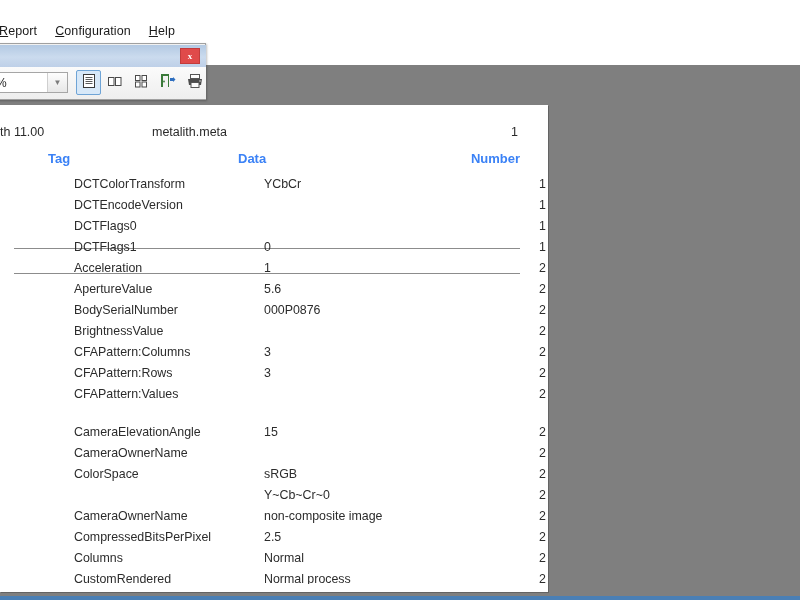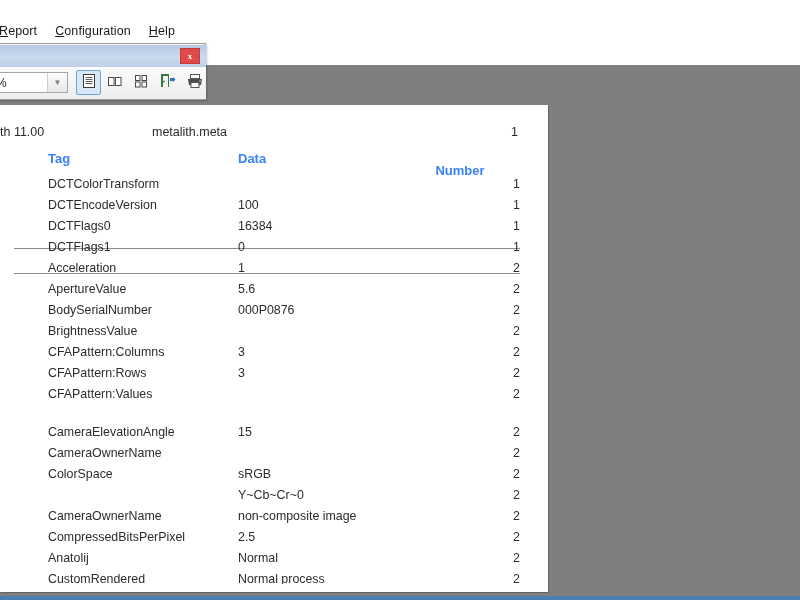--- a/index.html
+++ b/index.html
@@ -109,7 +109,7 @@
   }
   .col-tag     { position: absolute; left: 48px;  top: 0; }
   .col-data    { position: absolute; left: 238px; top: 0; }
-  .col-number  { position: absolute; left: 400px; top: 12px; width: 120px; text-align: center; }
+  .col-number  { position: absolute; left: 400px; top: 0; width: 120px; text-align: right; }
 
   
   #table-body {

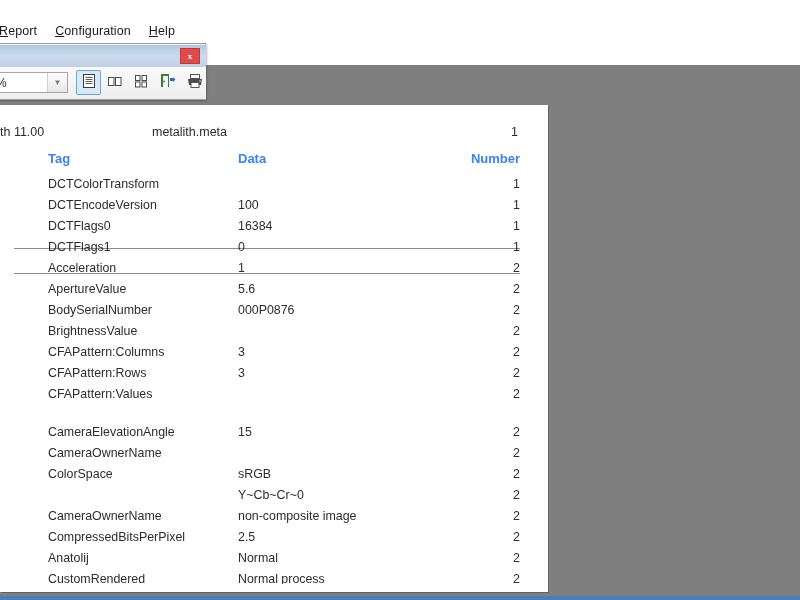--- a/index.html
+++ b/index.html
@@ -116,6 +116,7 @@
     position: absolute;
     left: 0; top: 72px;
     width: 568px;
+    padding-left: 26px;
   }
   .table-row {
     position: relative;

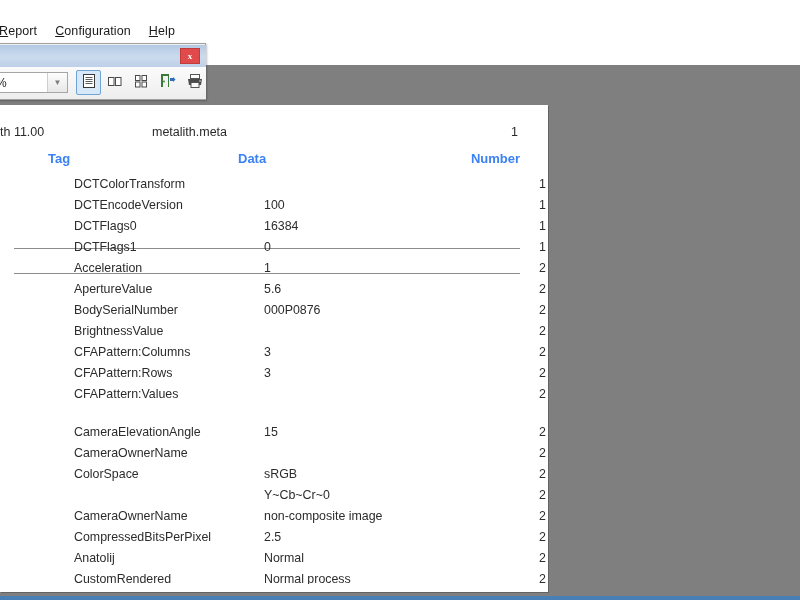--- a/index.html
+++ b/index.html
@@ -284,6 +284,7 @@
     <div id="table-body">
         <div class="table-row">
           <div class="cell-tag">DCTColorTransform</div>
+          <div class="cell-data">YCbCr</div>
           <div class="cell-number">1</div>
         </div>
         <div class="table-row">

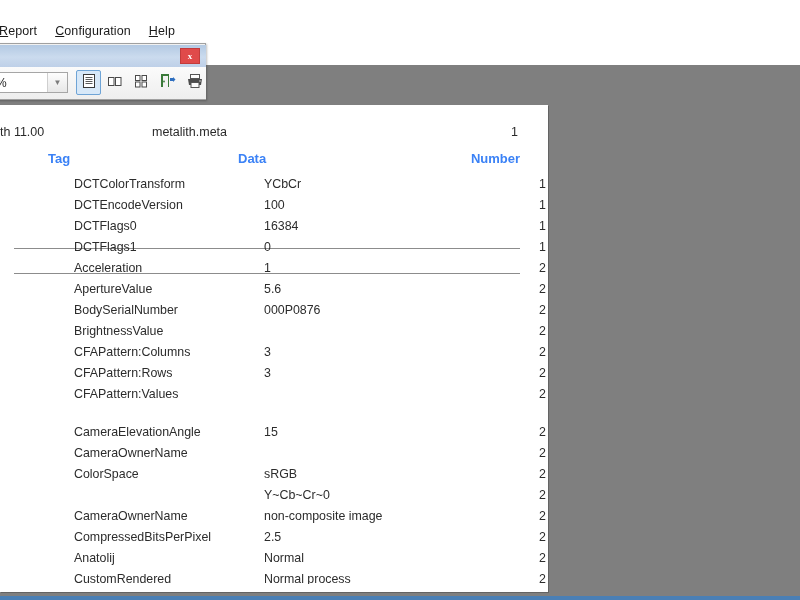--- a/index.html
+++ b/index.html
@@ -289,7 +289,6 @@
         </div>
         <div class="table-row">
           <div class="cell-tag">DCTEncodeVersion</div>
-          <div class="cell-data">100</div>
           <div class="cell-number">1</div>
         </div>
         <div class="table-row">

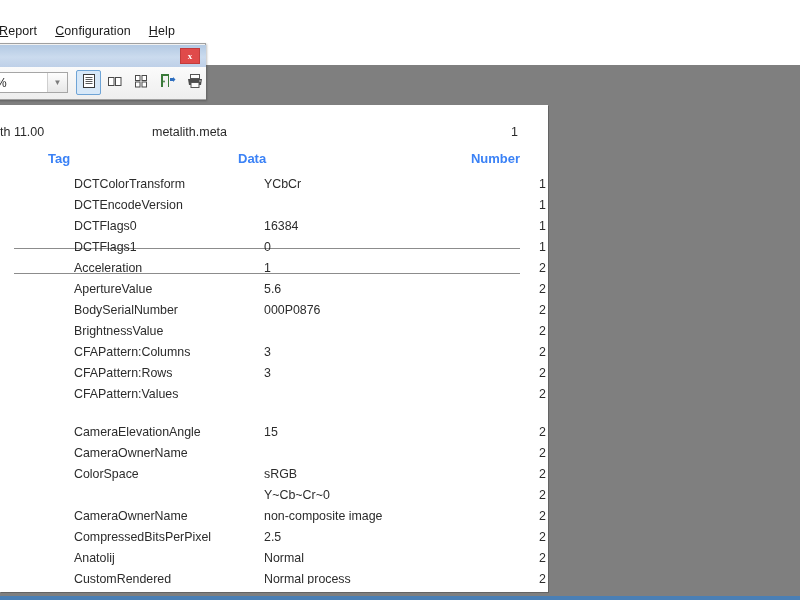--- a/index.html
+++ b/index.html
@@ -293,7 +293,6 @@
         </div>
         <div class="table-row">
           <div class="cell-tag">DCTFlags0</div>
-          <div class="cell-data">16384</div>
           <div class="cell-number">1</div>
         </div>
         <div class="table-row">

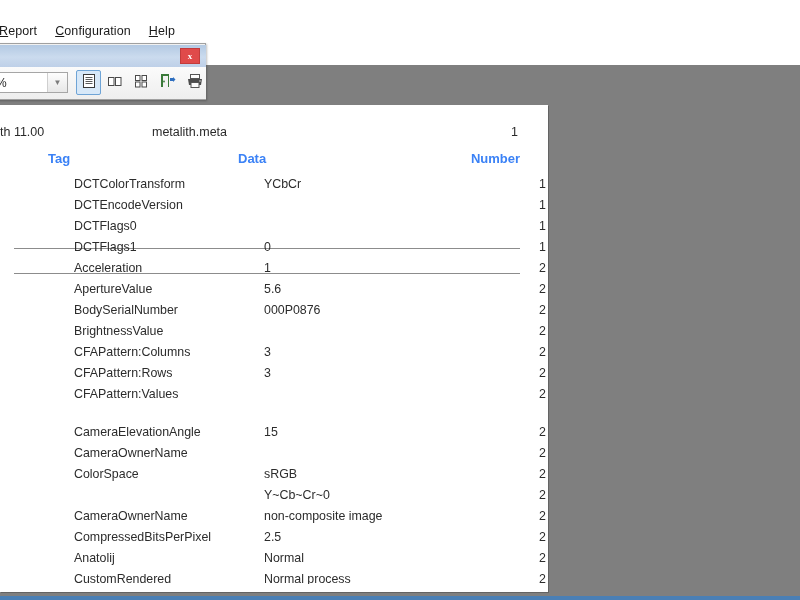--- a/index.html
+++ b/index.html
@@ -362,7 +362,7 @@
           <div class="cell-number">2</div>
         </div>
         <div class="table-row">
-          <div class="cell-tag">Anatolij</div>
+          <div class="cell-tag">Columns</div>
           <div class="cell-data">Normal</div>
           <div class="cell-number">2</div>
         </div>

